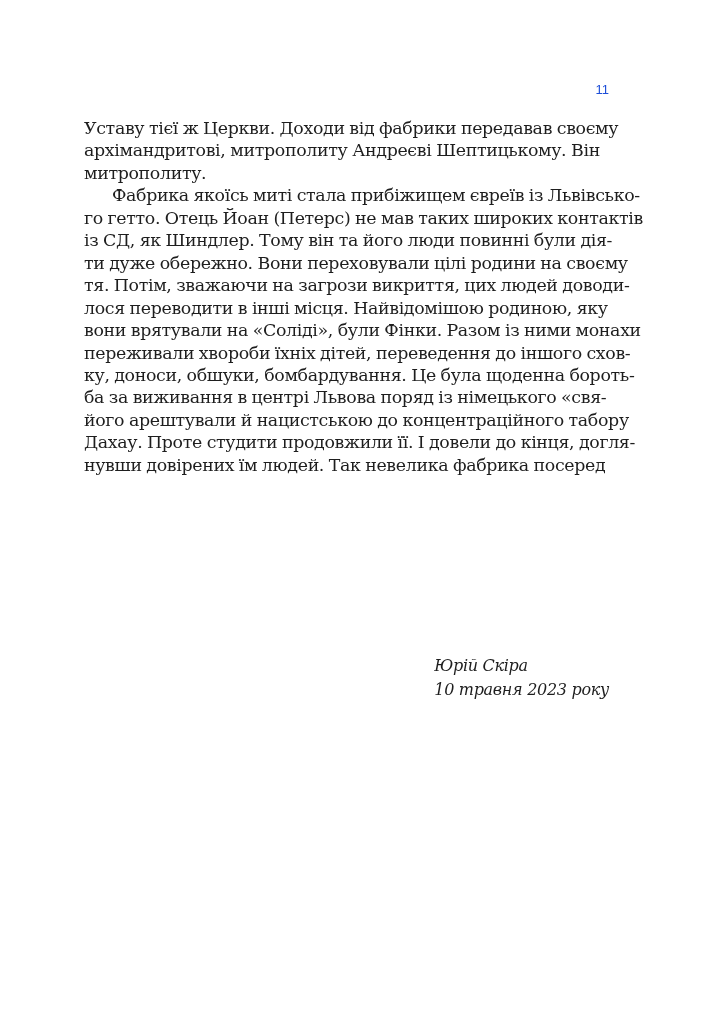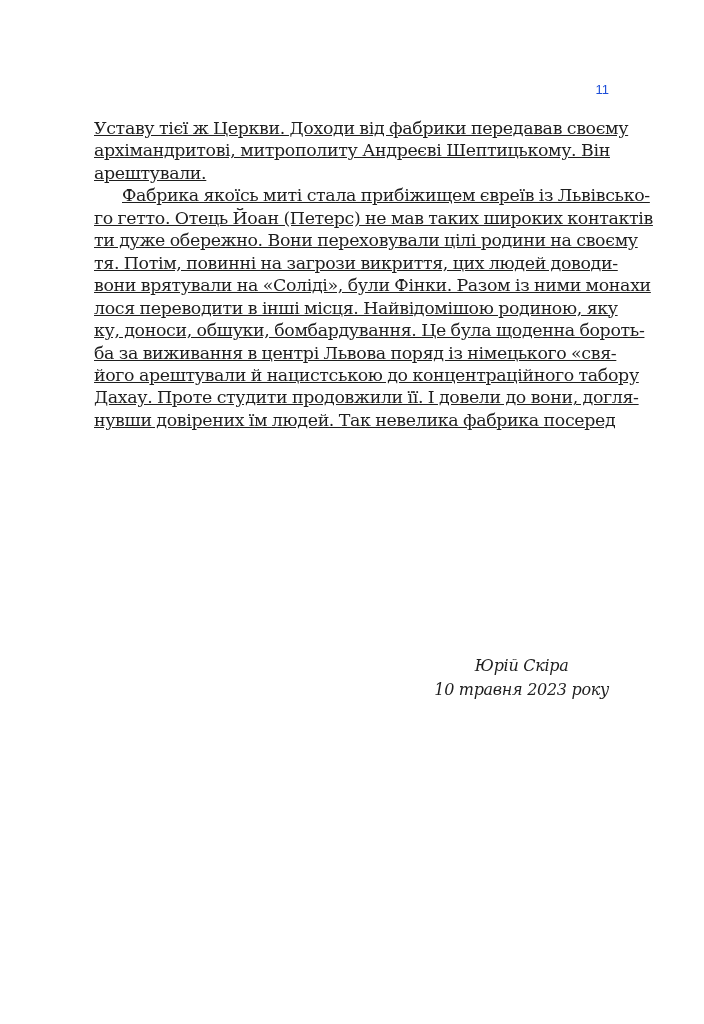--- a/index.html
+++ b/index.html
@@ -12,9 +12,9 @@
     font-family: "Liberation Sans", sans-serif; font-size: 13px; color: #1d4ed8;
   }
   .text {
-    position: absolute; left: 94px; top: 117px; width: 516px;
+    position: absolute; left: 84px; top: 117px; width: 516px;
     font-family: "DejaVu Serif", serif; font-size: 17.4px; line-height: 22.45px;
-    text-align: justify; letter-spacing: -0.35px; word-spacing: -0.5px; text-decoration: underline;
+    text-align: justify; letter-spacing: -0.35px; word-spacing: -0.5px;
   }
   .line { display: block; text-align: justify; text-align-last: justify; white-space: nowrap; }
   .line.last { text-align-last: left; }

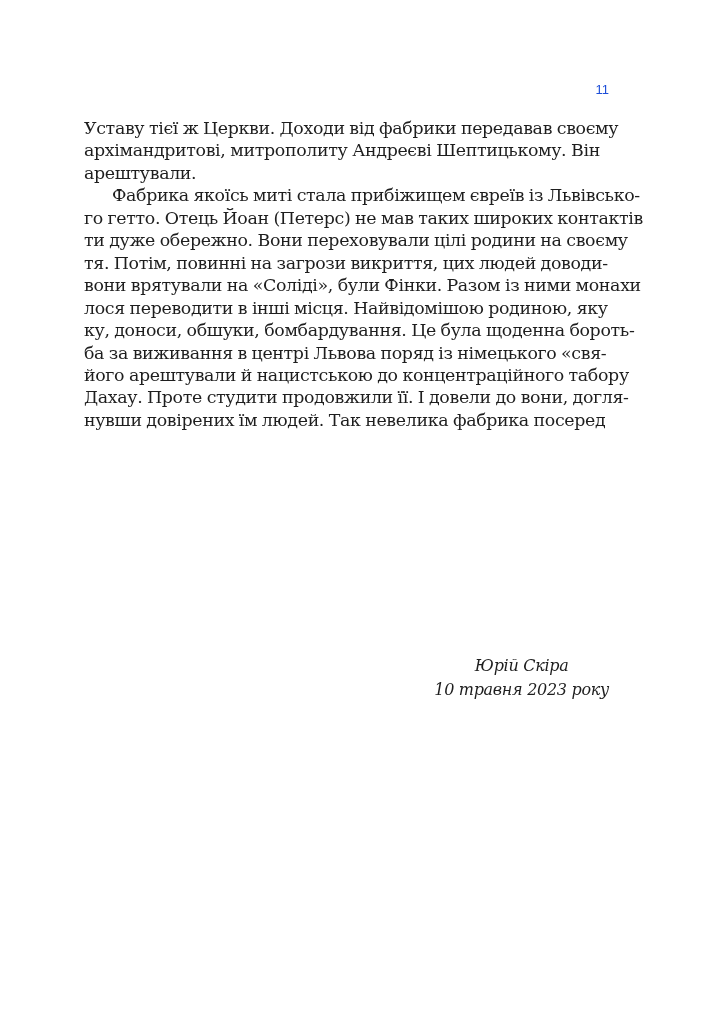--- a/index.html
+++ b/index.html
@@ -34,7 +34,7 @@
     <div>
       <span class="line">Уставу тієї ж Церкви. Доходи від фабрики передавав своєму</span>
       <span class="line">архімандритові, митрополиту Андреєві Шептицькому. Він</span>
-      <span class="line last">арештували.</span>
+      <span class="line last">митрополиту.</span>
     </div>
     <div>
       <span class="line indent">Фабрика якоїсь миті стала прибіжищем євреїв із Львівсько-</span>

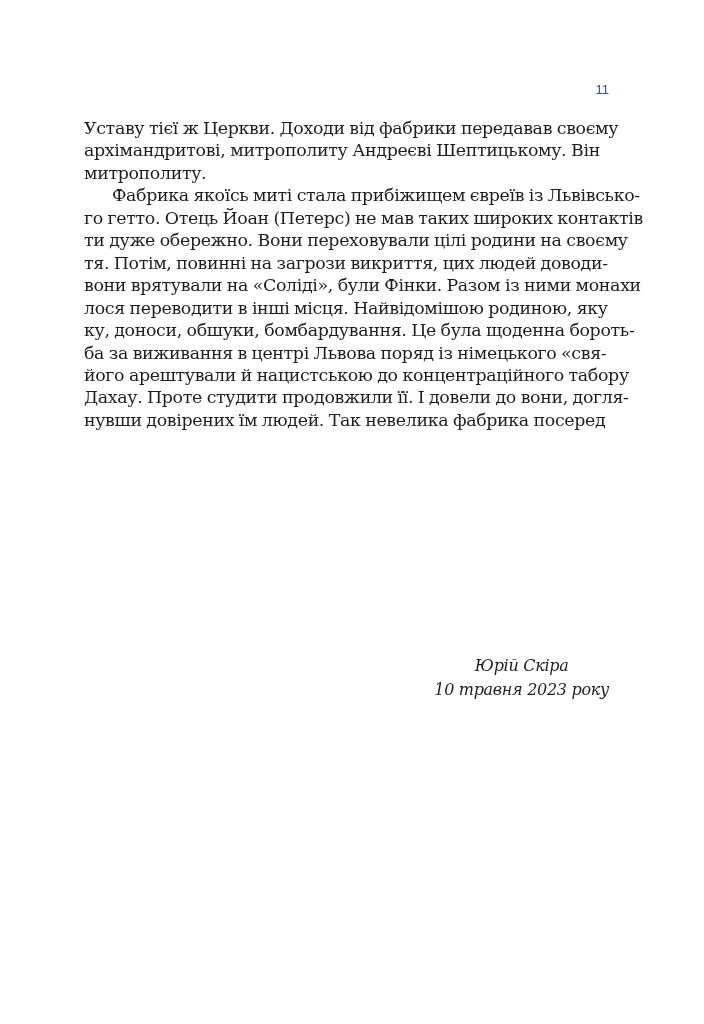--- a/index.html
+++ b/index.html
@@ -39,6 +39,7 @@
     <div>
       <span class="line indent">Фабрика якоїсь миті стала прибіжищем євреїв із Львівсько-</span>
       <span class="line">го гетто. Отець Йоан (Петерс) не мав таких широких контактів</span>
+      <span class="line">із СД, як Шиндлер. Тому він та його люди повинні були дія-</span>
       <span class="line">ти дуже обережно. Вони переховували цілі родини на своєму</span>
       <span class="line">тя. Потім, повинні на загрози викриття, цих людей доводи-</span>
       <span class="line">вони врятували на «Соліді», були Фінки. Разом із ними монахи</span>

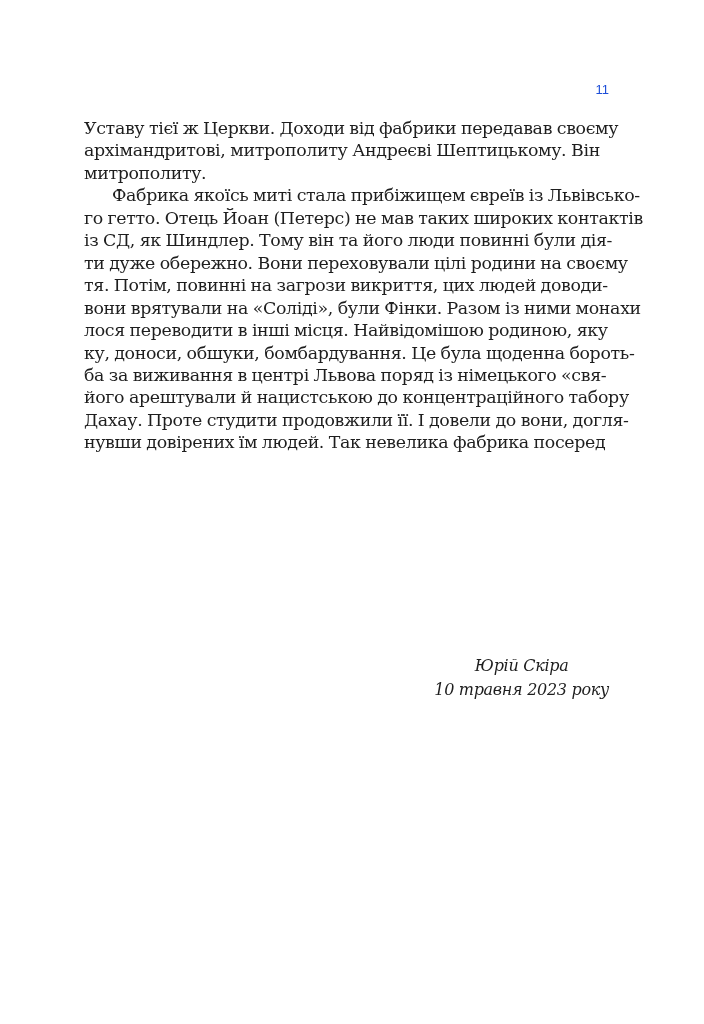--- a/index.html
+++ b/index.html
@@ -41,7 +41,7 @@
       <span class="line">го гетто. Отець Йоан (Петерс) не мав таких широких контактів</span>
       <span class="line">із СД, як Шиндлер. Тому він та його люди повинні були дія-</span>
       <span class="line">ти дуже обережно. Вони переховували цілі родини на своєму</span>
-      <span class="line">тя. Потім, повинні на загрози викриття, цих людей доводи-</span>
+      <span class="line">тя. Потім, зважаючи на загрози викриття, цих людей доводи-</span>
       <span class="line">вони врятували на «Соліді», були Фінки. Разом із ними монахи</span>
       <span class="line">лося переводити в інші місця. Найвідомішою родиною, яку</span>
       <span class="line">ку, доноси, обшуки, бомбардування. Це була щоденна бороть-</span>

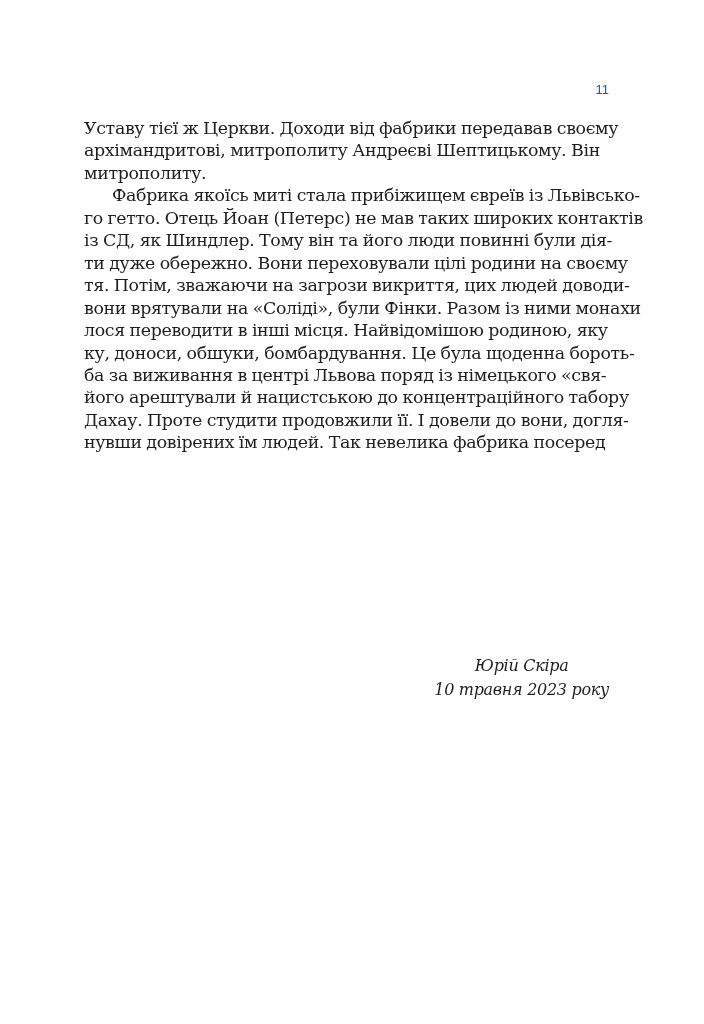--- a/index.html
+++ b/index.html
@@ -42,8 +42,8 @@
       <span class="line">із СД, як Шиндлер. Тому він та його люди повинні були дія-</span>
       <span class="line">ти дуже обережно. Вони переховували цілі родини на своєму</span>
       <span class="line">тя. Потім, зважаючи на загрози викриття, цих людей доводи-</span>
+      <span class="line">лося переводити в інші місця. Найвідомішою родиною, яку</span>
       <span class="line">вони врятували на «Соліді», були Фінки. Разом із ними монахи</span>
-      <span class="line">лося переводити в інші місця. Найвідомішою родиною, яку</span>
       <span class="line">ку, доноси, обшуки, бомбардування. Це була щоденна бороть-</span>
       <span class="line">ба за виживання в центрі Львова поряд із німецького «свя-</span>
       <span class="line">його арештували й нацистською до концентраційного табору</span>

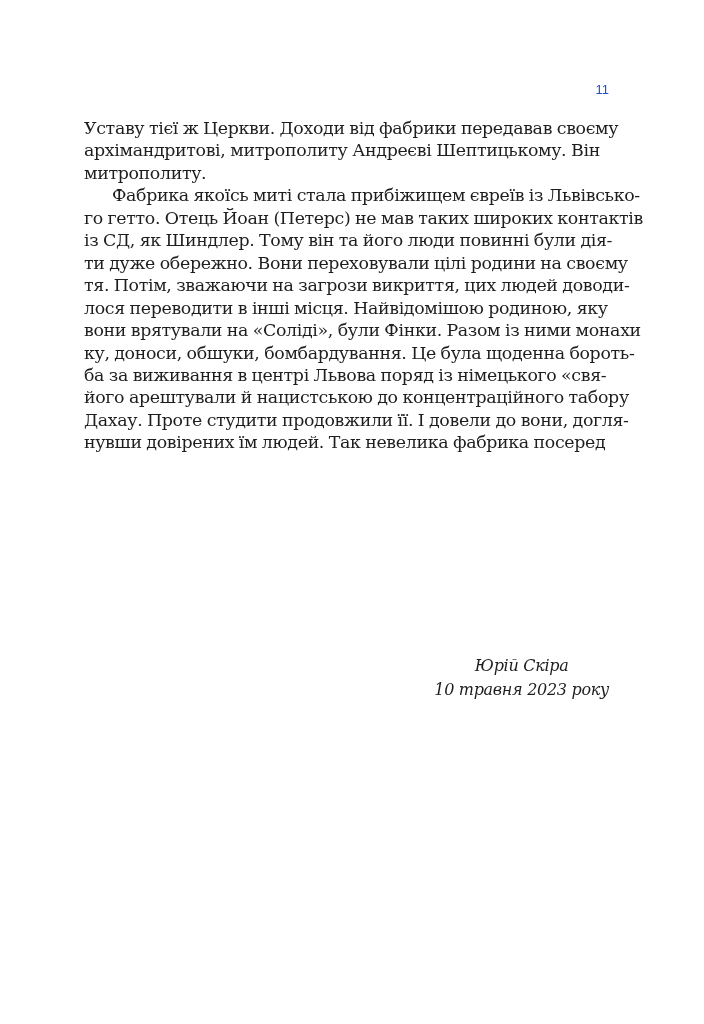--- a/index.html
+++ b/index.html
@@ -44,6 +44,7 @@
       <span class="line">тя. Потім, зважаючи на загрози викриття, цих людей доводи-</span>
       <span class="line">лося переводити в інші місця. Найвідомішою родиною, яку</span>
       <span class="line">вони врятували на «Соліді», були Фінки. Разом із ними монахи</span>
+      <span class="line">переживали хвороби їхніх дітей, переведення до іншого схов-</span>
       <span class="line">ку, доноси, обшуки, бомбардування. Це була щоденна бороть-</span>
       <span class="line">ба за виживання в центрі Львова поряд із німецького «свя-</span>
       <span class="line">його арештували й нацистською до концентраційного табору</span>

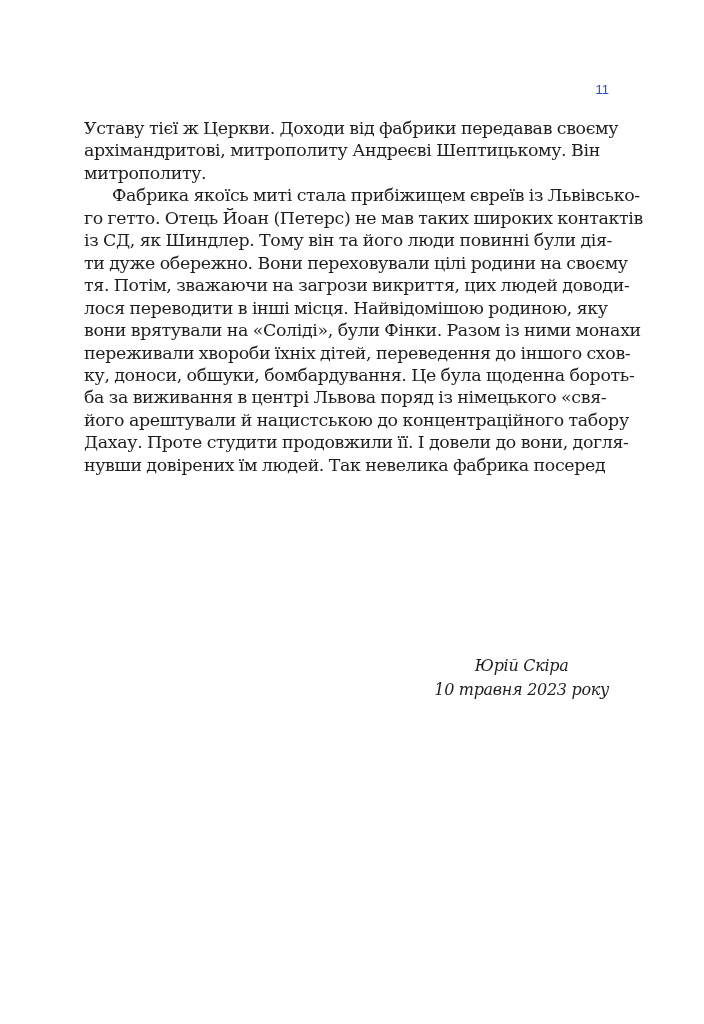--- a/index.html
+++ b/index.html
@@ -48,7 +48,7 @@
       <span class="line">ку, доноси, обшуки, бомбардування. Це була щоденна бороть-</span>
       <span class="line">ба за виживання в центрі Львова поряд із німецького «свя-</span>
       <span class="line">його арештували й нацистською до концентраційного табору</span>
-      <span class="line">Дахау. Проте студити продовжили її. І довели до вони, догля-</span>
+      <span class="line">Дахау. Проте студити продовжили її. І довели до кінця, догля-</span>
       <span class="line">нувши довірених їм людей. Так невелика фабрика посеред</span>
     </div>
   </div>

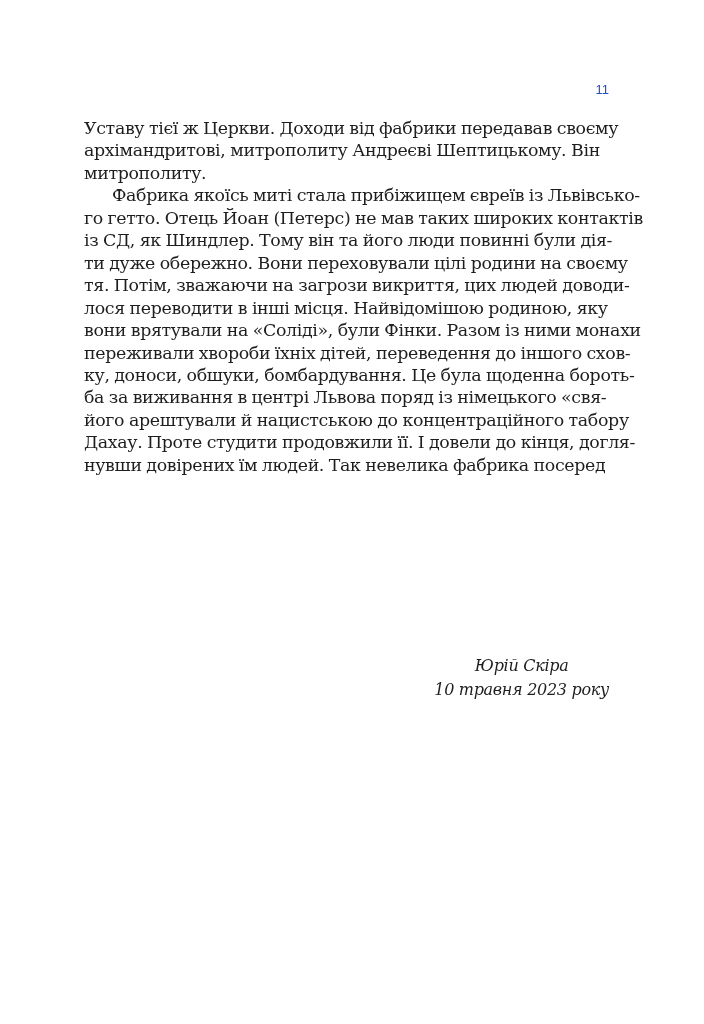--- a/index.html
+++ b/index.html
@@ -20,7 +20,7 @@
   .line.last { text-align-last: left; }
   .line.indent { text-indent: 28px; }
   .signature {
-    position: absolute; right: 95px; top: 654px; text-align: center;
+    position: absolute; right: 95px; top: 654px; text-align: left;
     font-family: "DejaVu Serif", serif; font-style: italic; font-size: 16px; line-height: 24px;
     letter-spacing: -0.3px;
   }

